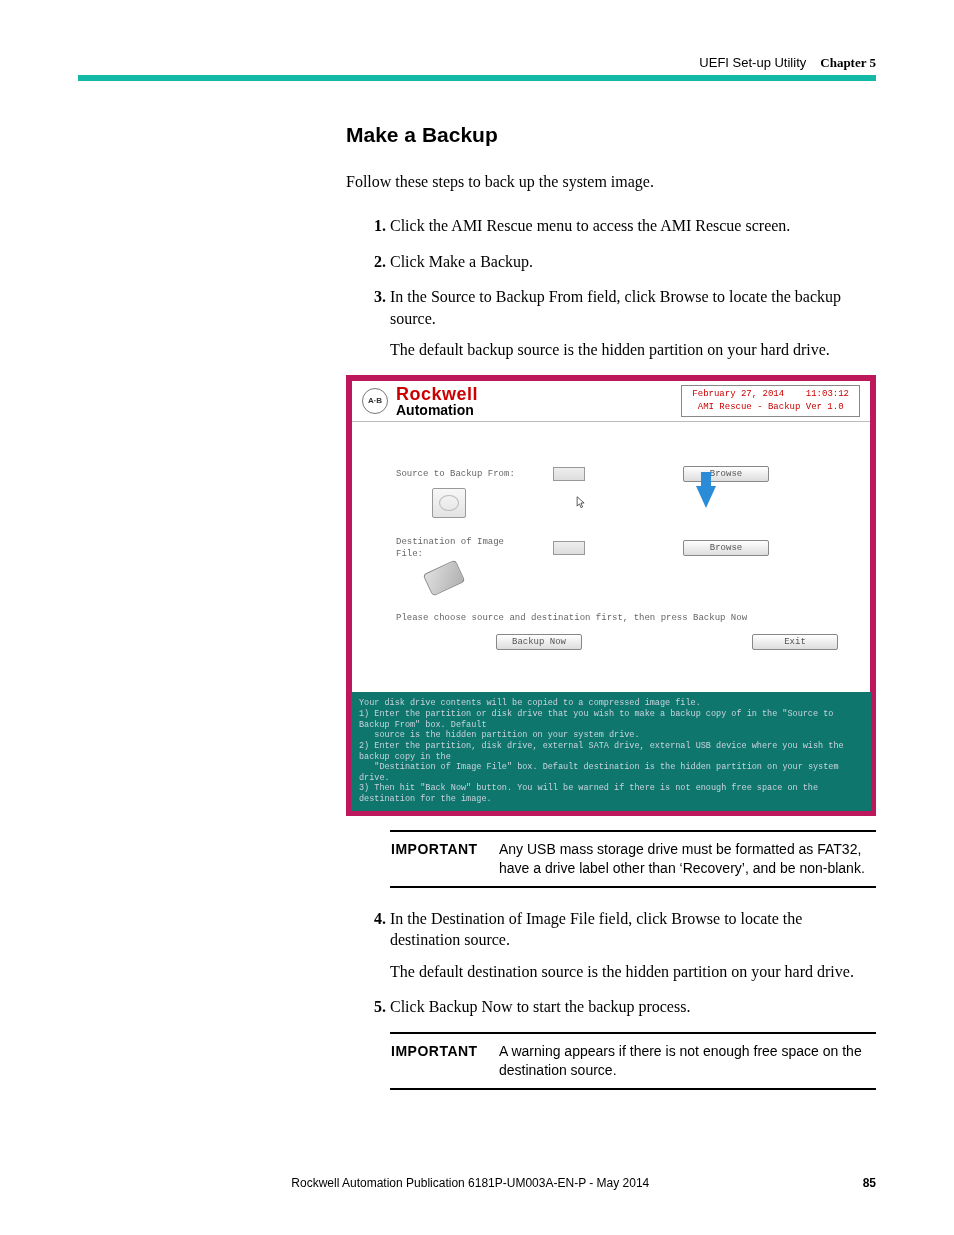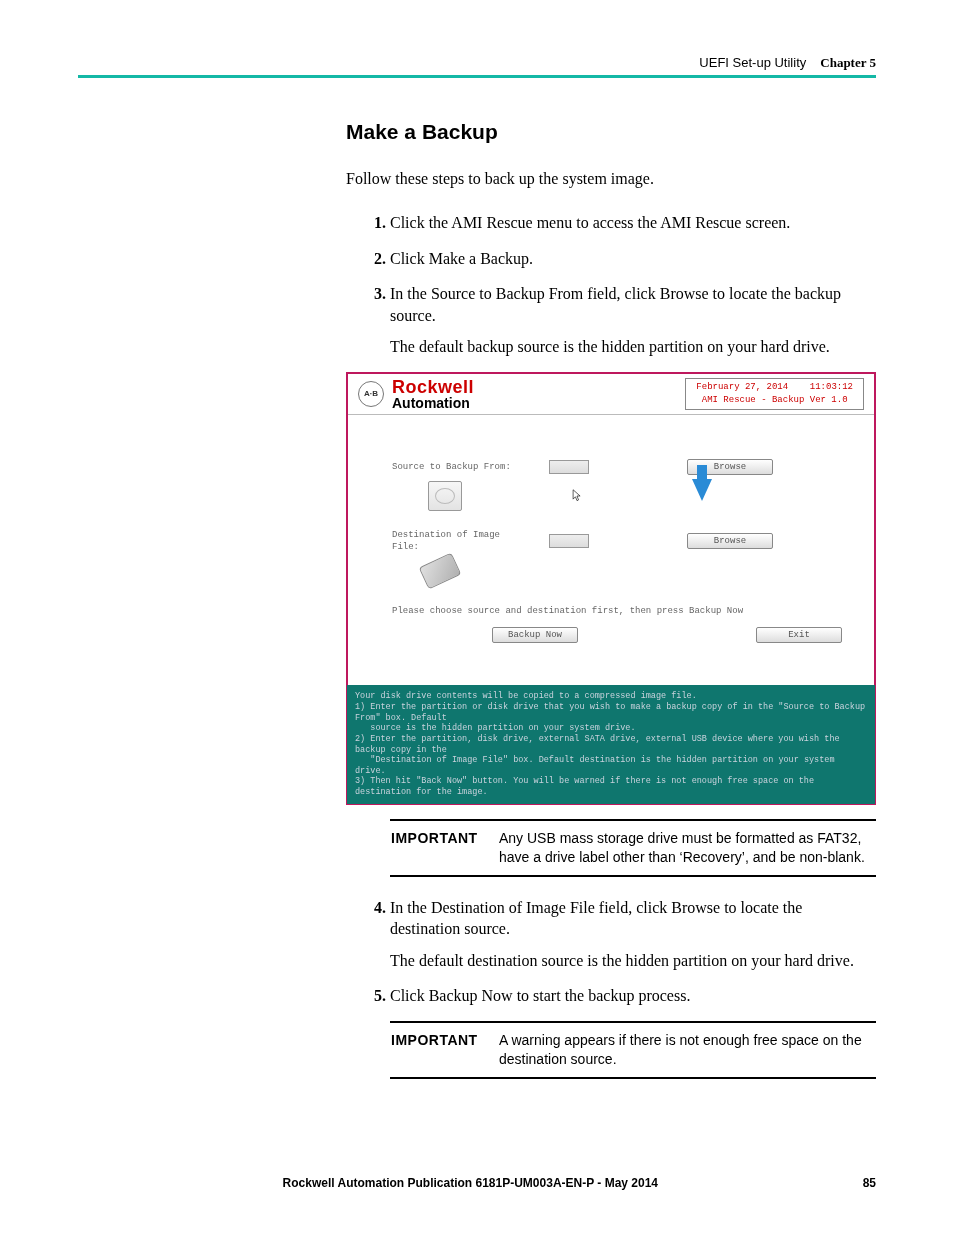--- a/index.html
+++ b/index.html
@@ -22,7 +22,7 @@
     align-items: baseline;
     font-size: 13px;
     padding-bottom: 4px;
-    border-bottom: 3px solid #14b8a6;
+    border-bottom: 6px solid #14b8a6;
     margin-bottom: 40px;
   }
   .header-left {

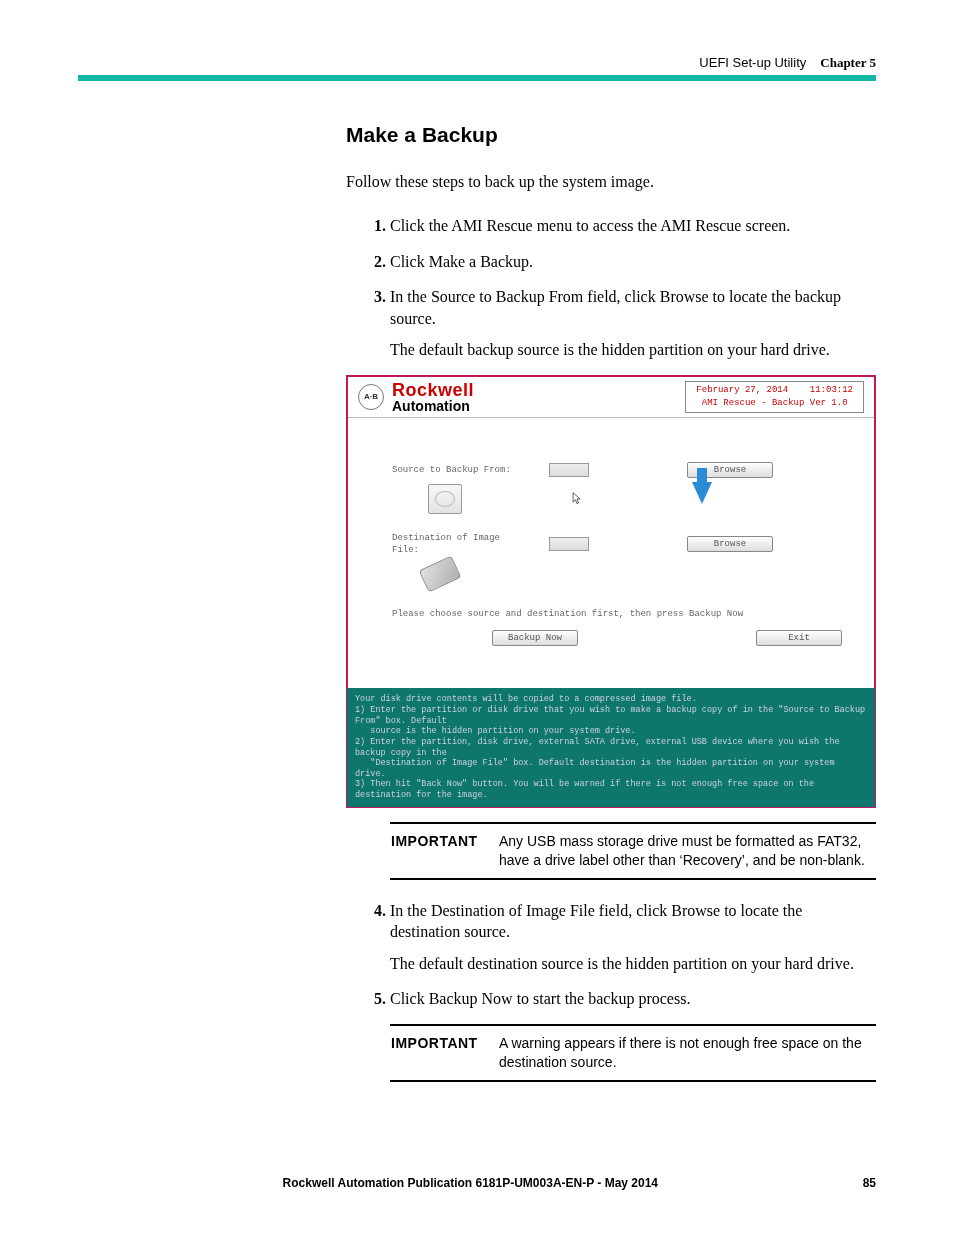--- a/index.html
+++ b/index.html
@@ -63,7 +63,7 @@
   
   .screenshot {
     margin: 8px 0 14px 0;
-    border: 2px solid #be185d;
+    border: 6px solid #be185d;
     background: #fff;
     font-family: "Courier New", monospace;
     font-size: 9px;

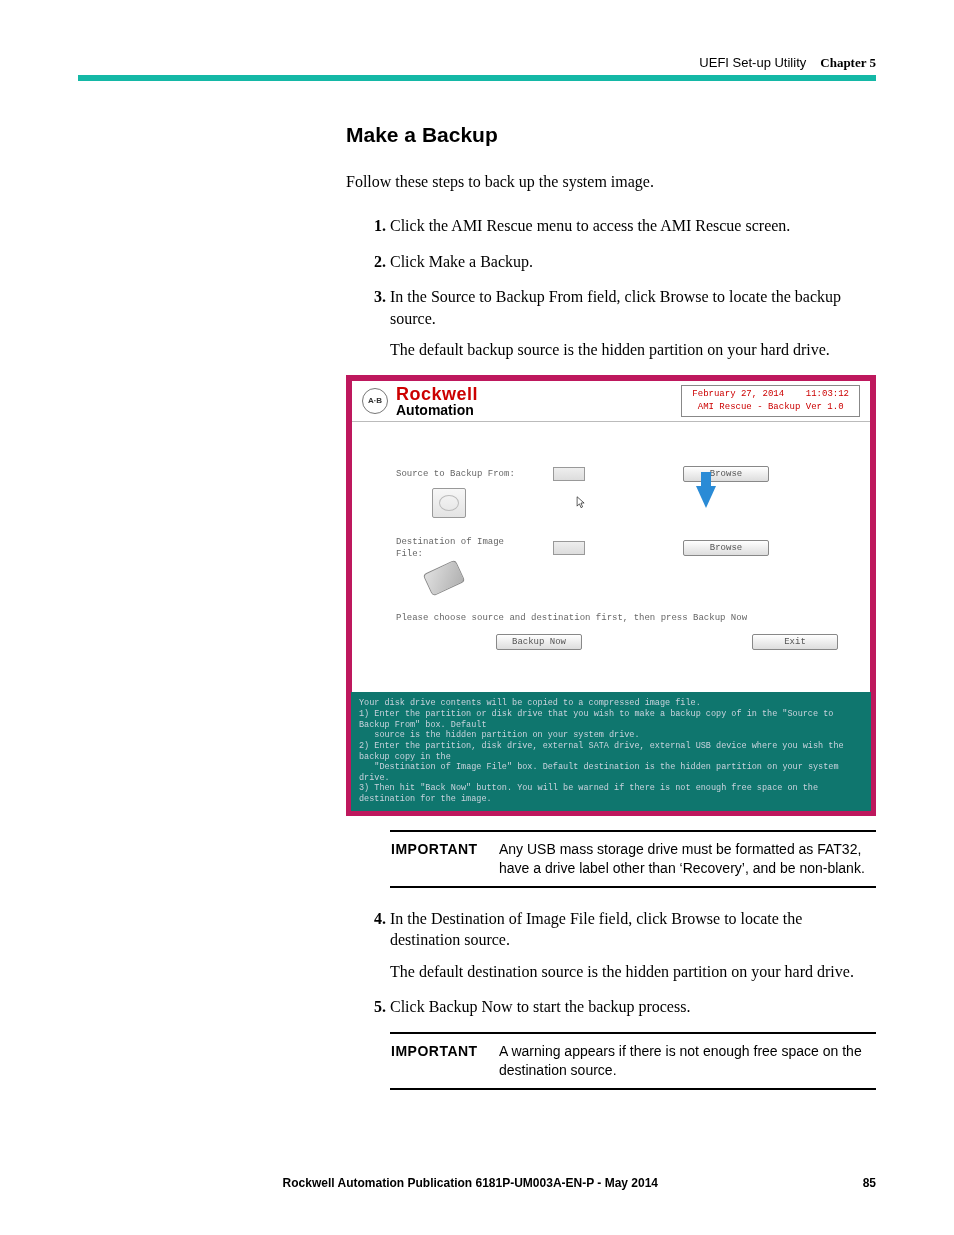--- a/index.html
+++ b/index.html
@@ -237,7 +237,7 @@
     font-family: "Helvetica Neue", Arial, sans-serif;
     font-size: 12px;
   }
-  .footer .pub { flex:1; text-align:center;font-weight:bold; }
+  .footer .pub { flex:1; text-align:center; }
   .footer .pn { font-weight: bold; }
   .cursor-icon {
     width: 10px;

